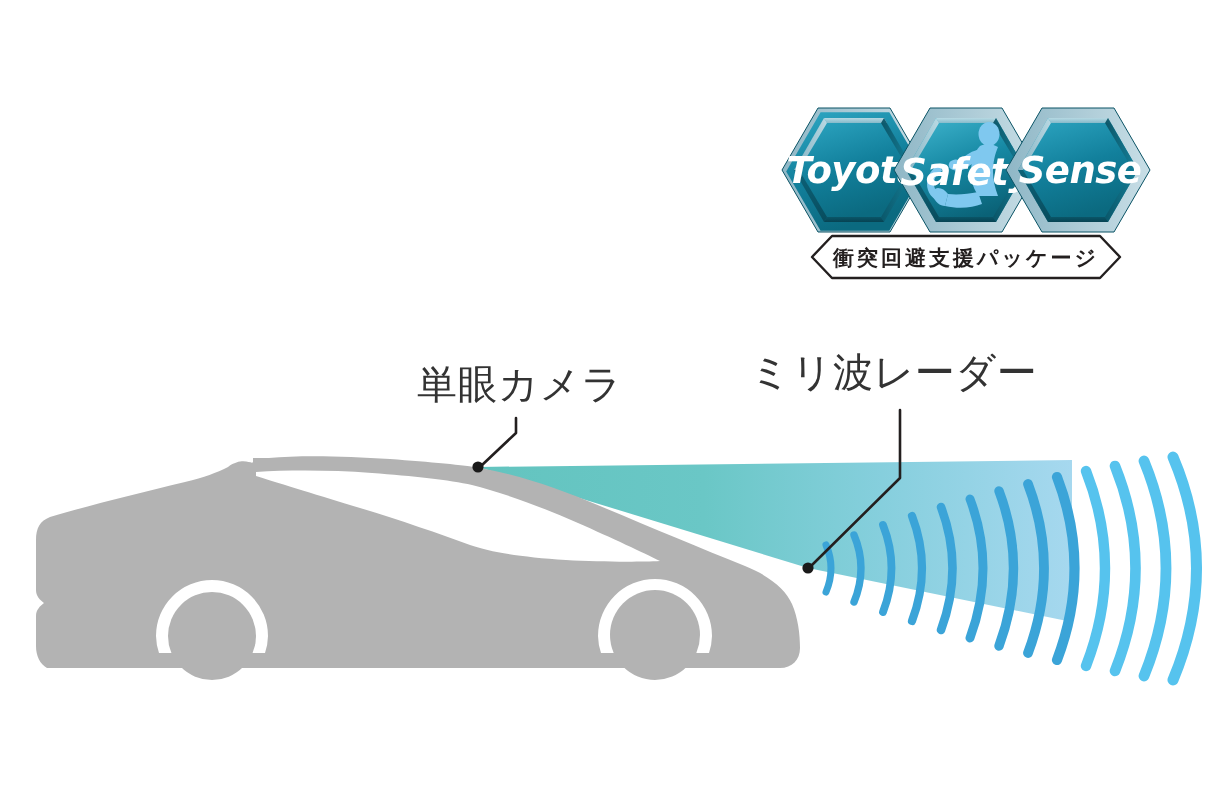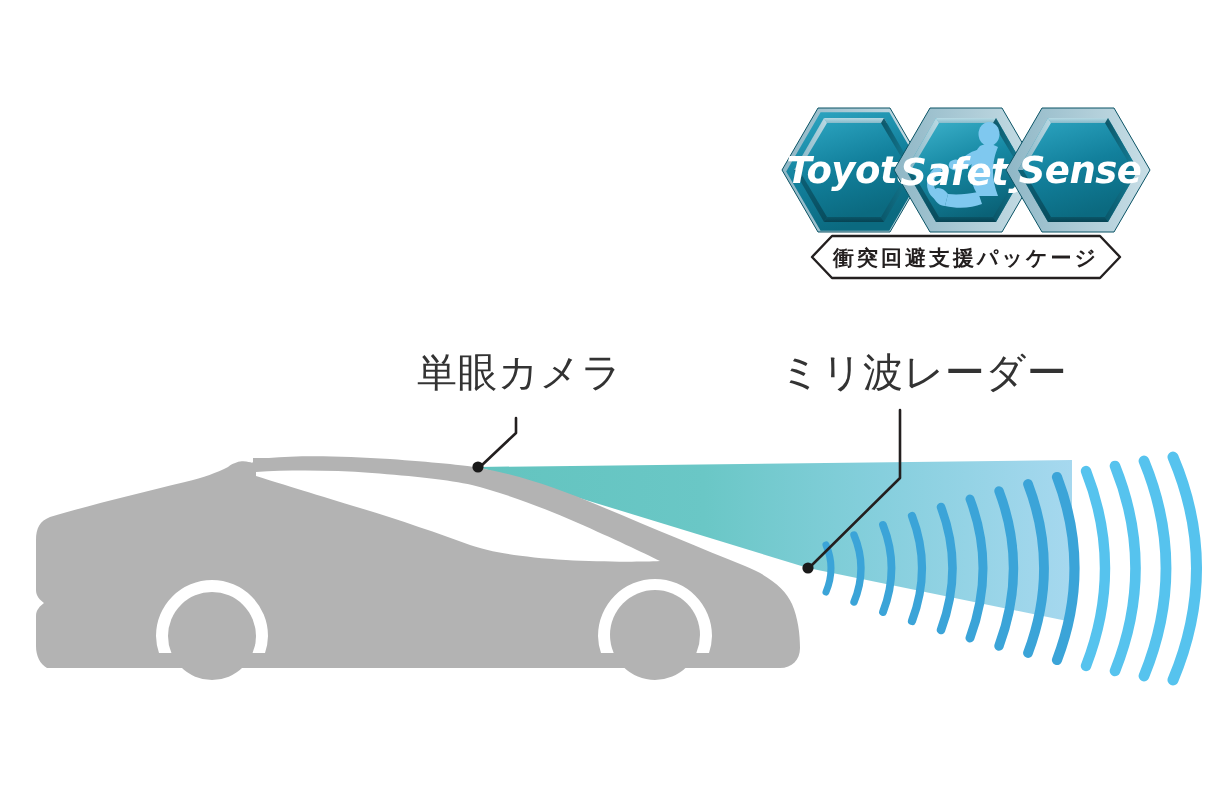--- a/index.html
+++ b/index.html
@@ -42,7 +42,7 @@
     font-weight: 400;
     user-select: none;
   }
-  #label-camera { left: 417px; top: 352px; }
+  #label-camera { left: 417px; top: 364px; }
   #label-radar  { left: 780px; top: 352px; text-align: right; }
 
   #logo-wrap {

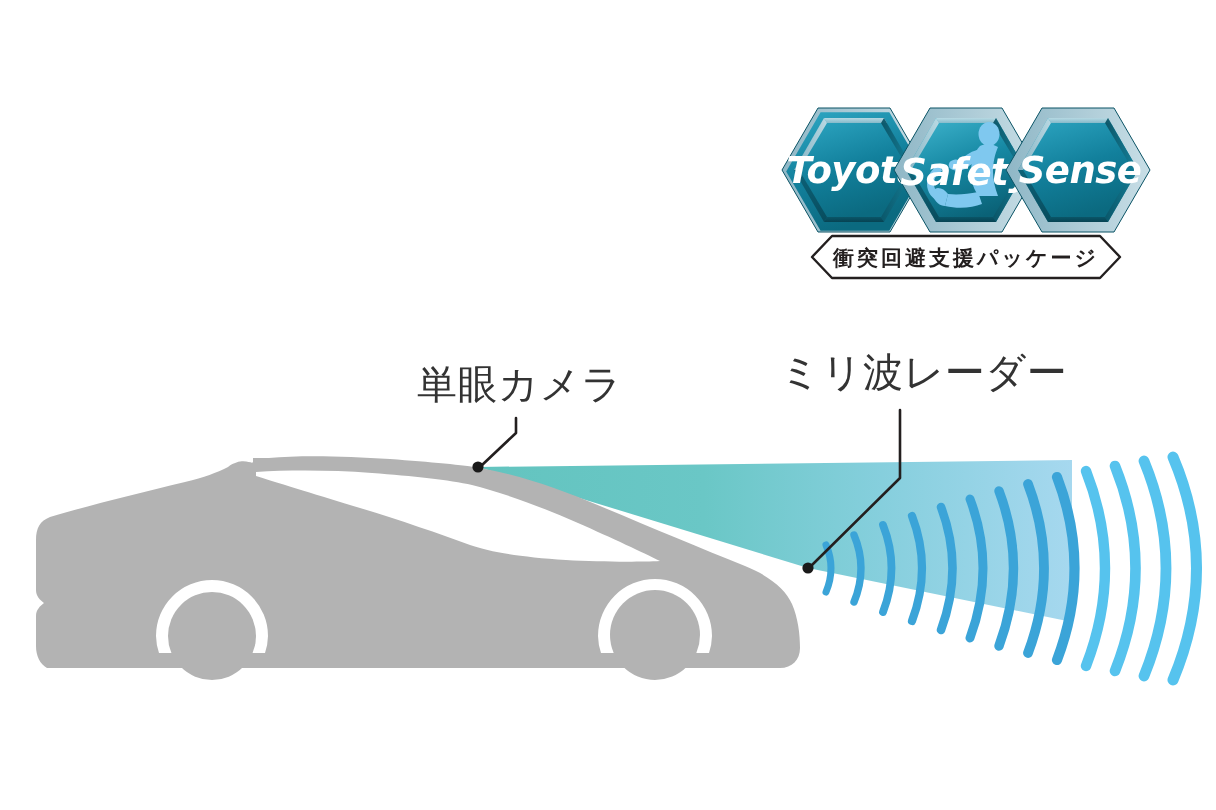--- a/index.html
+++ b/index.html
@@ -43,7 +43,7 @@
     user-select: none;
   }
   #label-camera { left: 417px; top: 364px; }
-  #label-radar  { left: 780px; top: 352px; text-align: right; }
+  #label-radar  { left: 750px; top: 352px; text-align: right; }
 
   #logo-wrap {
     position: absolute;

